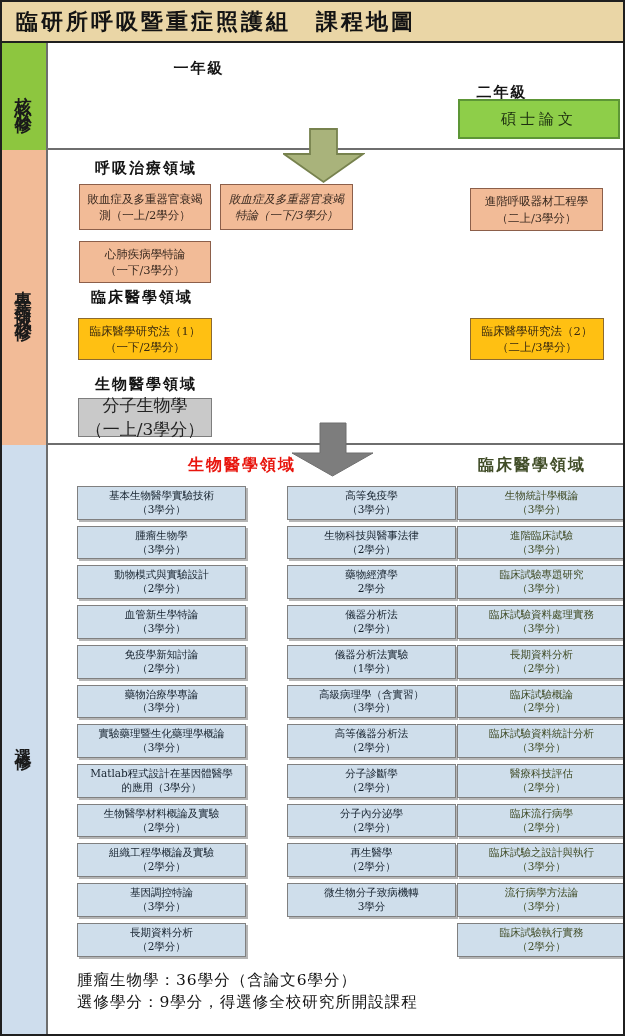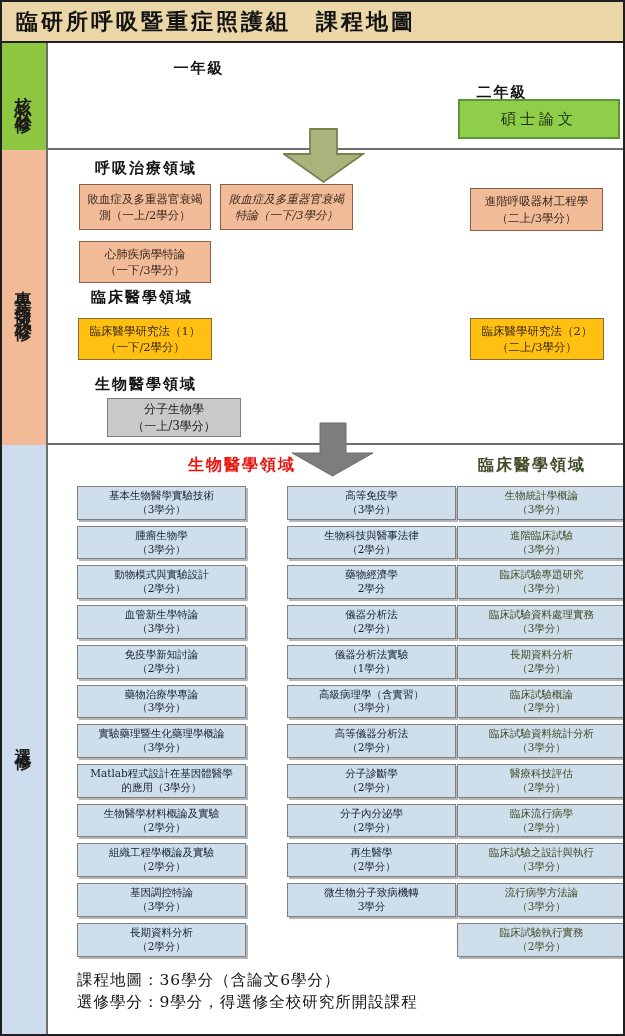--- a/index.html
+++ b/index.html
@@ -34,7 +34,7 @@
   .green-big { font-size:15px; letter-spacing:4px; }
   .salmon { background:#F2BB97; border:1px solid #8C5F4A; font-size:11.5px; color:#3a2a20; }
   .gold   { background:#FFC012; border:1px solid #8C6A2F; font-size:11.5px; color:#3a2a10; }
-  .grayb  { background:#C9C9C9; border:1px solid #7E7E7E; font-size:12px; color:#222;margin-left:29px; }
+  .grayb  { background:#C9C9C9; border:1px solid #7E7E7E; font-size:17px; color:#222; }
 
   .ecol { position:absolute; display:flex; flex-direction:column; gap:6px; z-index:2; }
   .ecol1 { left:75px;  top:484px; } .ecol2 { left:253px; top:484px;padding-left:32px; } .ecol3 { left:455px; top:484px; }

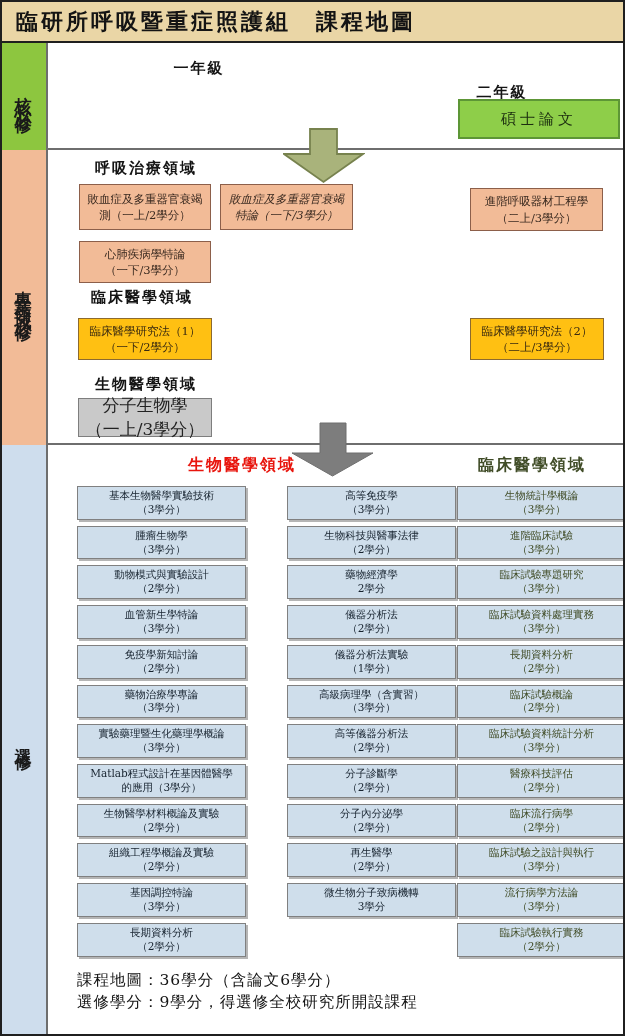--- a/index.html
+++ b/index.html
@@ -278,7 +278,7 @@
   </div>
 
   <div class="footer">
-    <div>課程地圖：36學分（含論文6學分）</div>
+    <div>腫瘤生物學：36學分（含論文6學分）</div>
     <div>選修學分：9學分，得選修全校研究所開設課程</div>
   </div>
 

